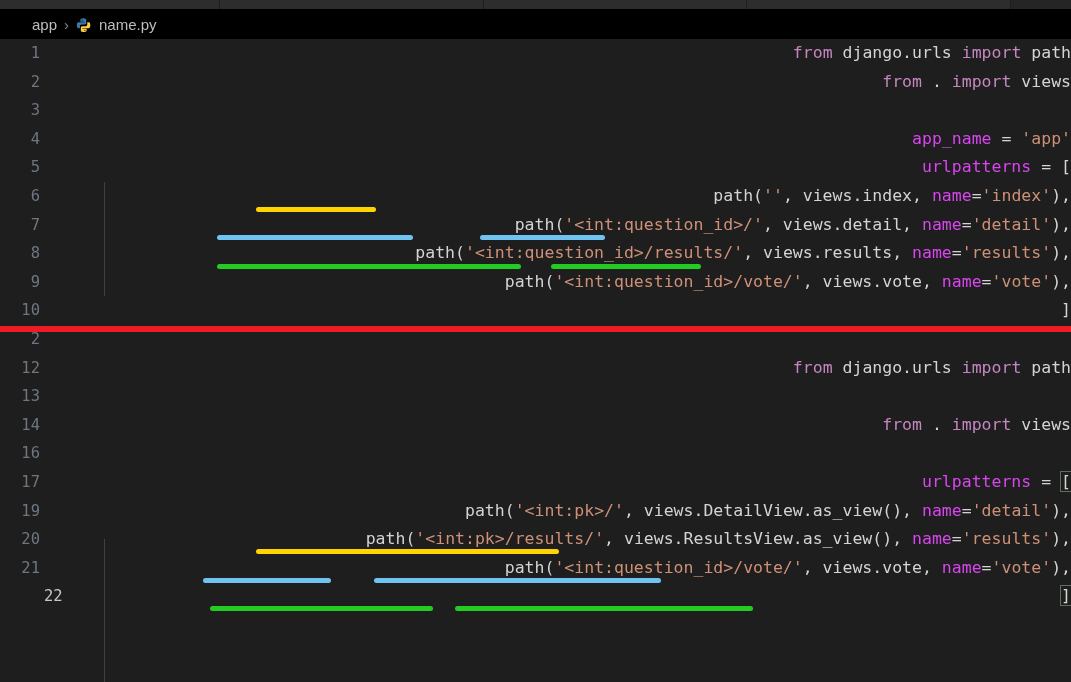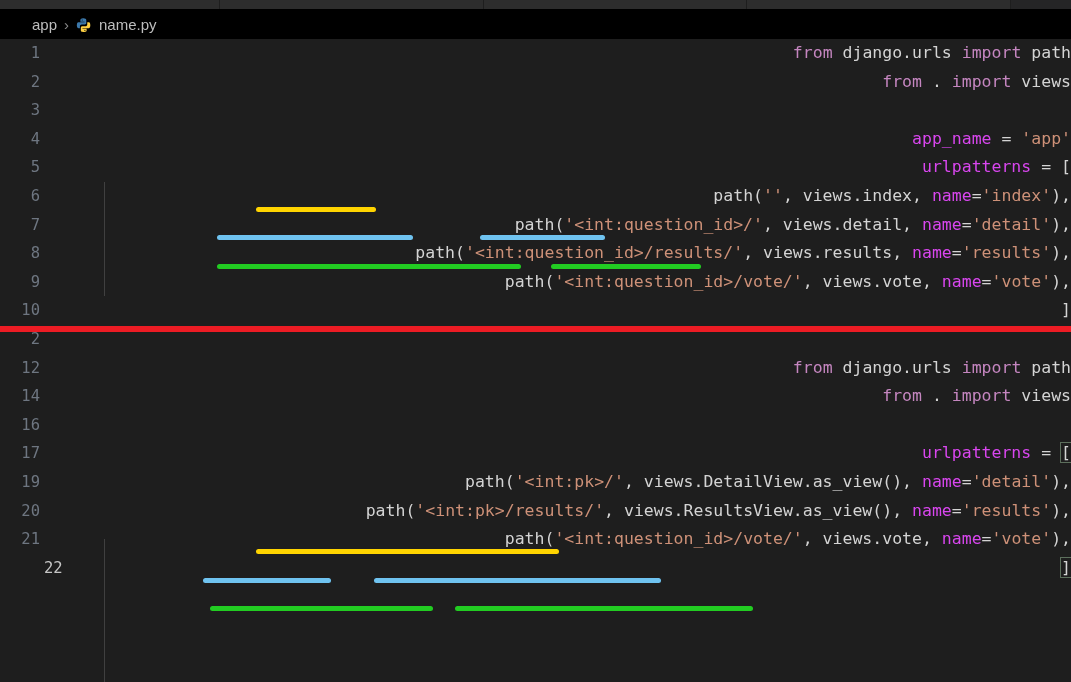--- a/index.html
+++ b/index.html
@@ -172,6 +172,7 @@
       <div class="code-line"><span class="ln">10</span><span class="code-text"><span class="pln">]</span></span></div>
       <div class="code-line"><span class="ln">2</span><span class="code-text"></span></div>
       <div class="code-line"><span class="ln">12</span><span class="code-text"><span class="kw">from</span><span class="pln"> django.urls </span><span class="kw">import</span><span class="pln"> path</span></span></div>
+      <div class="code-line"><span class="ln">13</span><span class="code-text"></span></div>
       <div class="code-line"><span class="ln">14</span><span class="code-text"><span class="kw">from</span><span class="pln"> . </span><span class="kw">import</span><span class="pln"> views</span></span></div>
       <div class="code-line"><span class="ln">16</span><span class="code-text"></span></div>
       <div class="code-line"><span class="ln">17</span><span class="code-text"><span class="var">urlpatterns</span><span class="pln"> = </span><span class="pln bracket">[</span></span></div>

